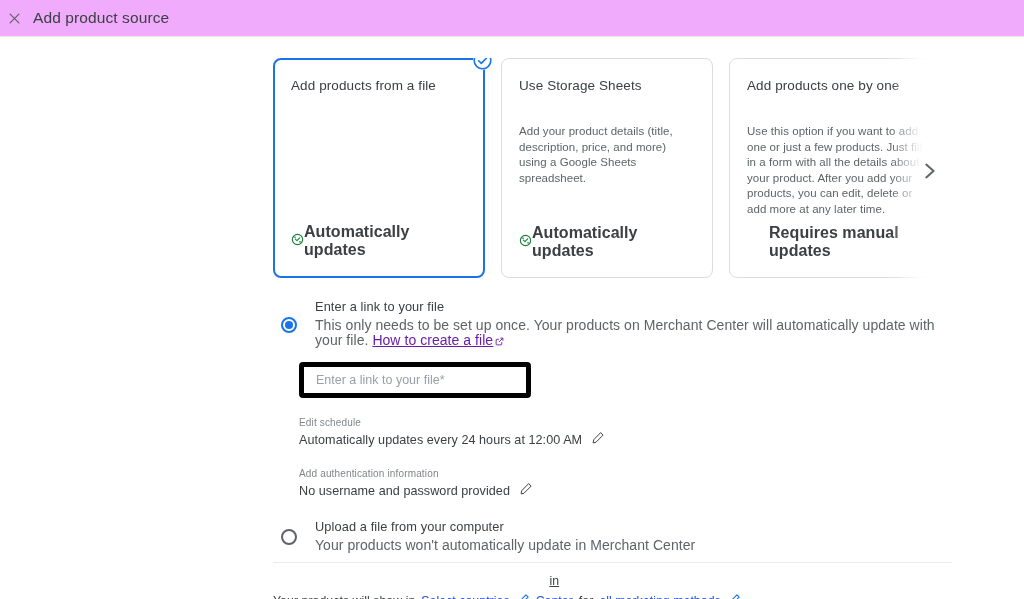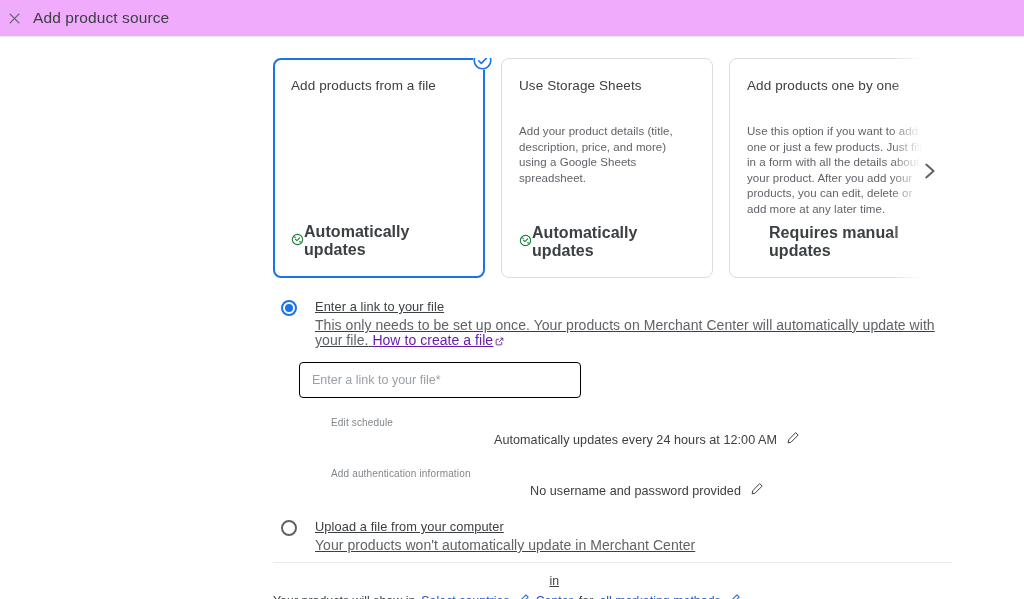--- a/index.html
+++ b/index.html
@@ -124,8 +124,7 @@
   }
   .option-row {
     display: flex;
-    align-items: flex-start;
-    text-decoration: underline;
+    align-items: center;
   }
   .radio {
     flex: 0 0 auto;

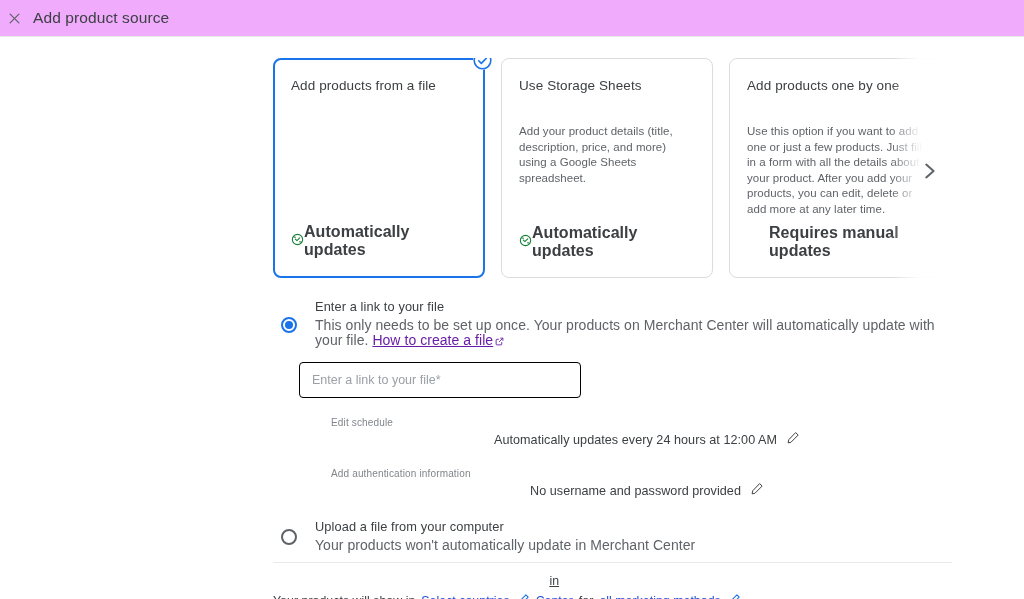--- a/index.html
+++ b/index.html
@@ -178,9 +178,9 @@
     margin-top: 13px;
   }
   .text-input {
-    width: 282px;
+    width: 232px;
     height: 36px;
-    border: 1px solid #000000;
+    border: 5px solid #000000;
     border-radius: 4px;
     padding: 0 12px;
     font-family: "Liberation Sans", sans-serif;

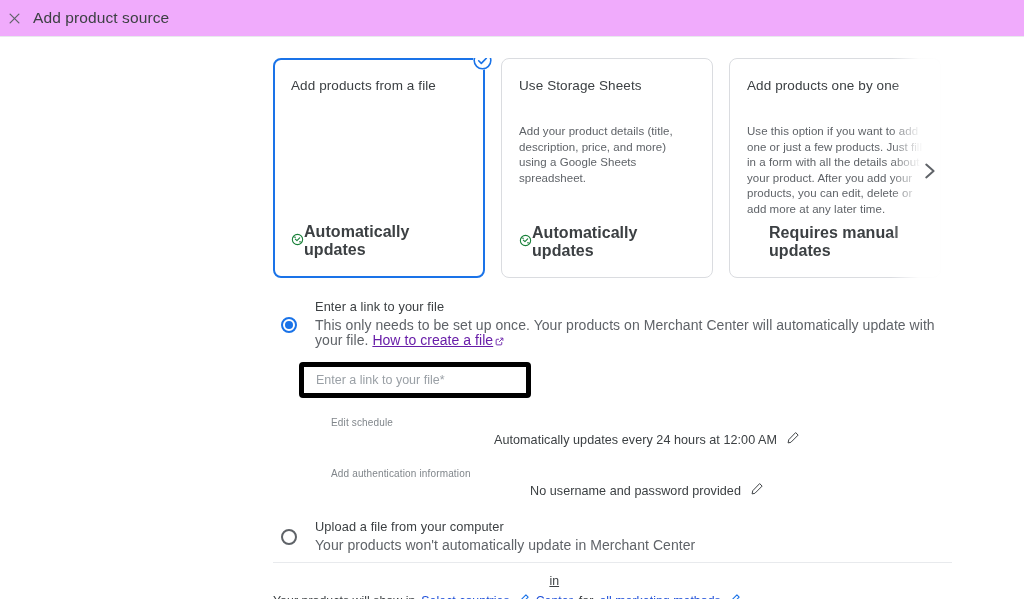--- a/index.html
+++ b/index.html
@@ -191,7 +191,7 @@
   }
   .text-input::placeholder { color: #9aa0a6; }
 
-  .meta-block { margin-top: 18px; margin-left: 32px; }
+  .meta-block { margin-top: 18px; }
   .meta-label {
     font-size: 10px;
     color: #80868b;

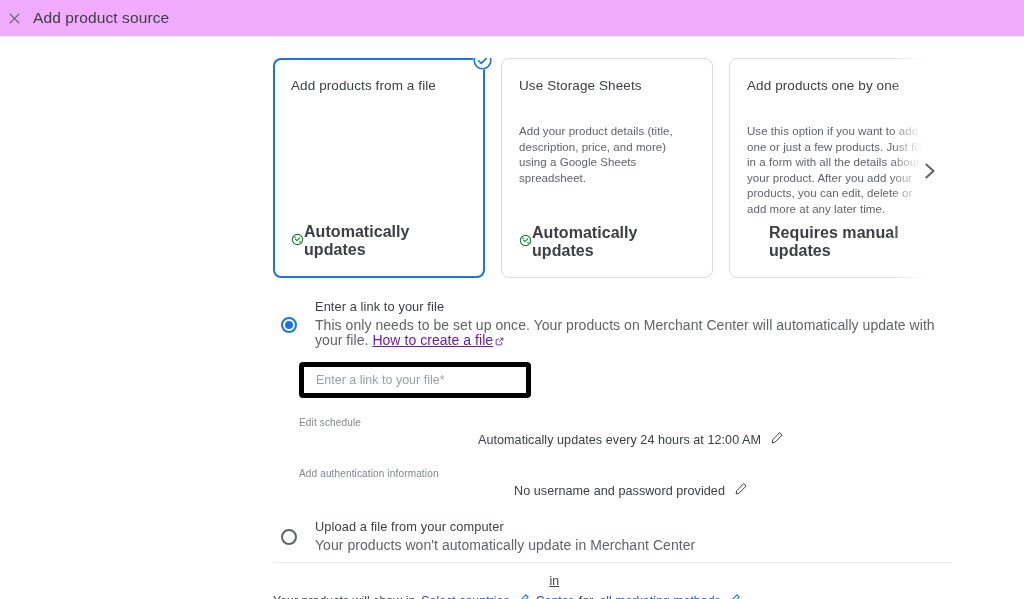--- a/index.html
+++ b/index.html
@@ -203,7 +203,6 @@
     align-items: center;
     gap: 9px;
     margin-top: 2px;
-    justify-content: center;
   }
   .meta-value {
     font-size: 12.6px;

